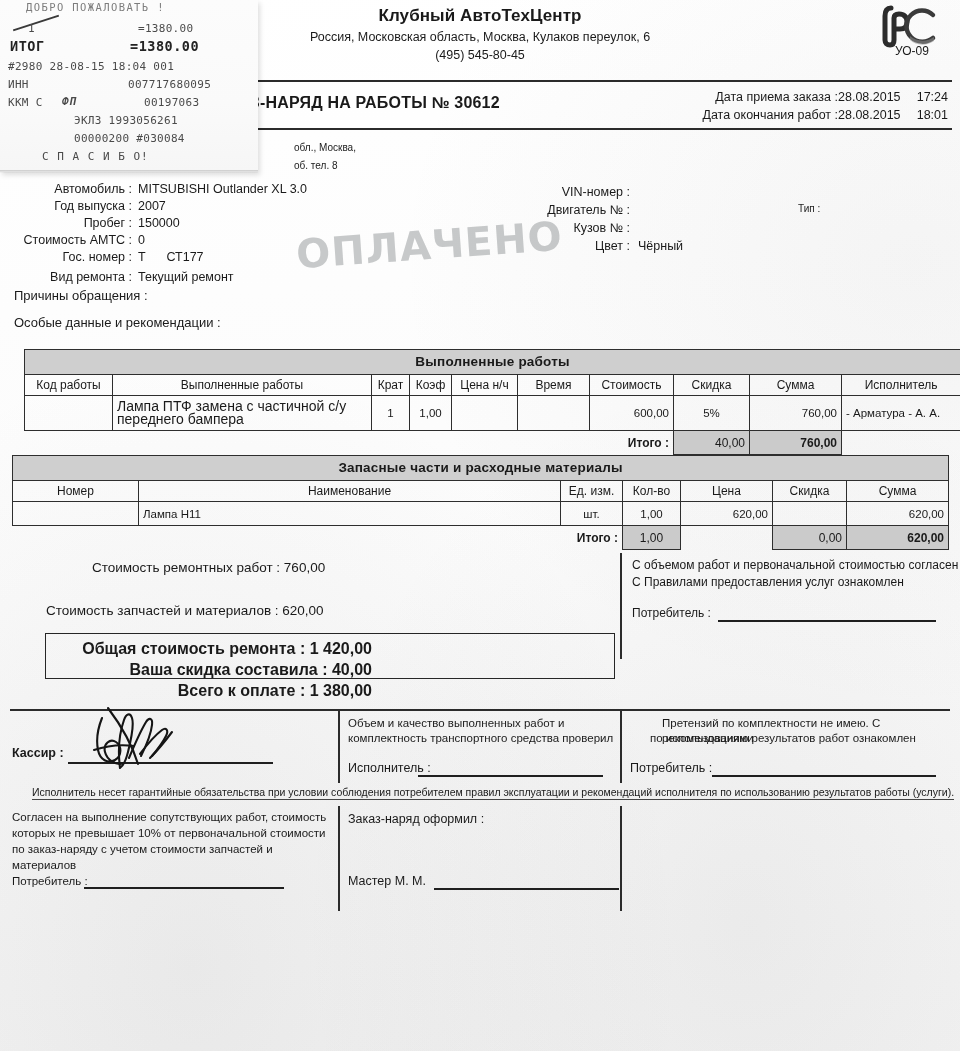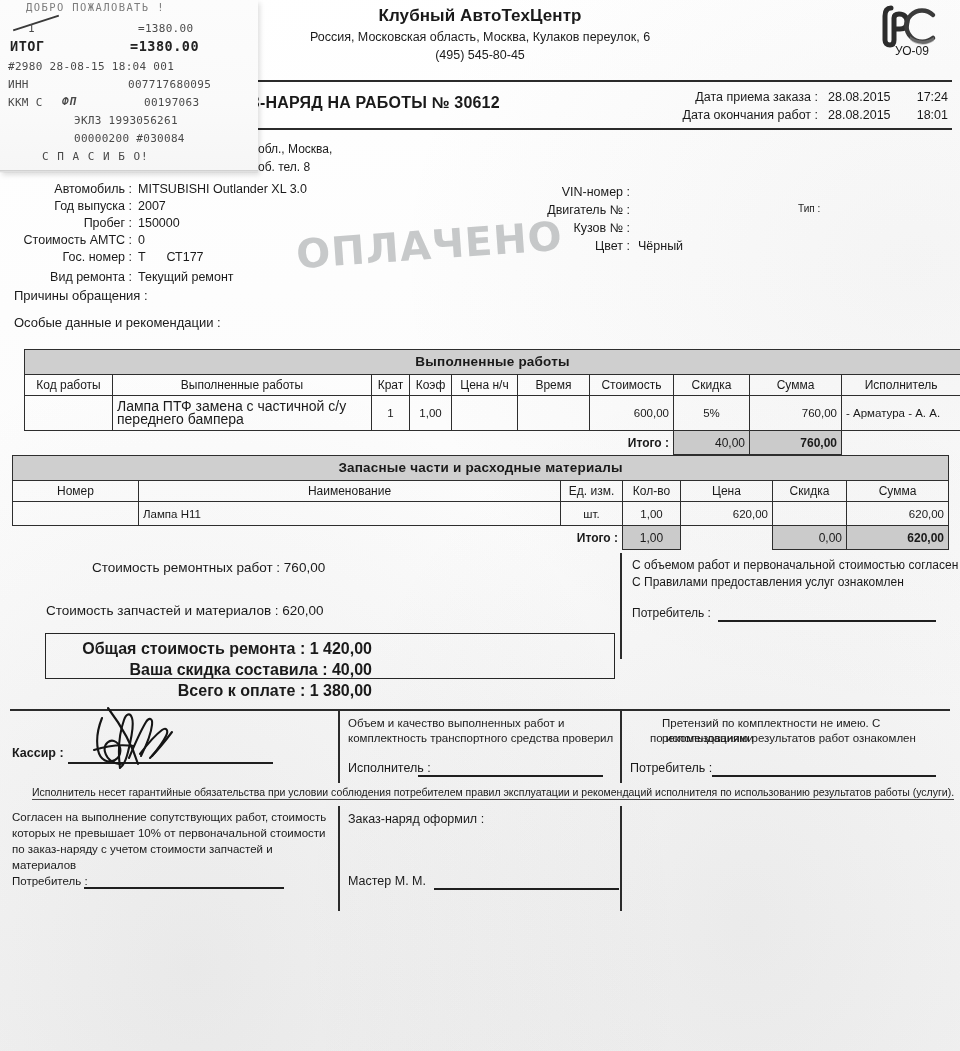--- a/index.html
+++ b/index.html
@@ -77,7 +77,7 @@
     text-align: right;
     line-height: 18px;
   }
-  .date-row { display: flex; justify-content: flex-end; gap: 10px; }
+  .date-row { display: flex; justify-content: flex-end; gap: 0; }
   .date-label { }
   .date-val { width: 74px; text-align: left; }
   .date-time { width: 36px; text-align: right; }

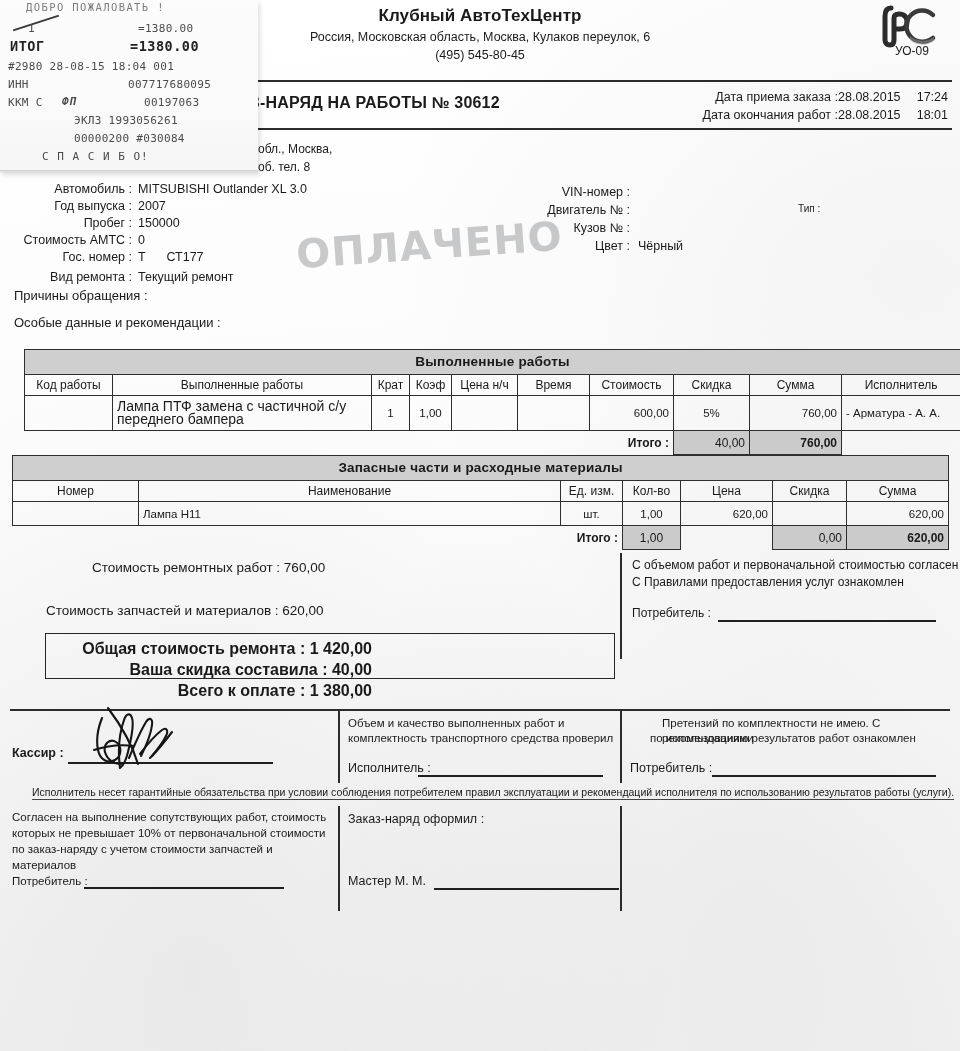--- a/index.html
+++ b/index.html
@@ -83,7 +83,7 @@
   .date-time { width: 36px; text-align: right; }
 
   
-  .cust-line { font-size: 12px; }
+  .cust-line { font-size: 10px; padding-left: 36px; }
   .veh {
     font-size: 12.5px;
   }

